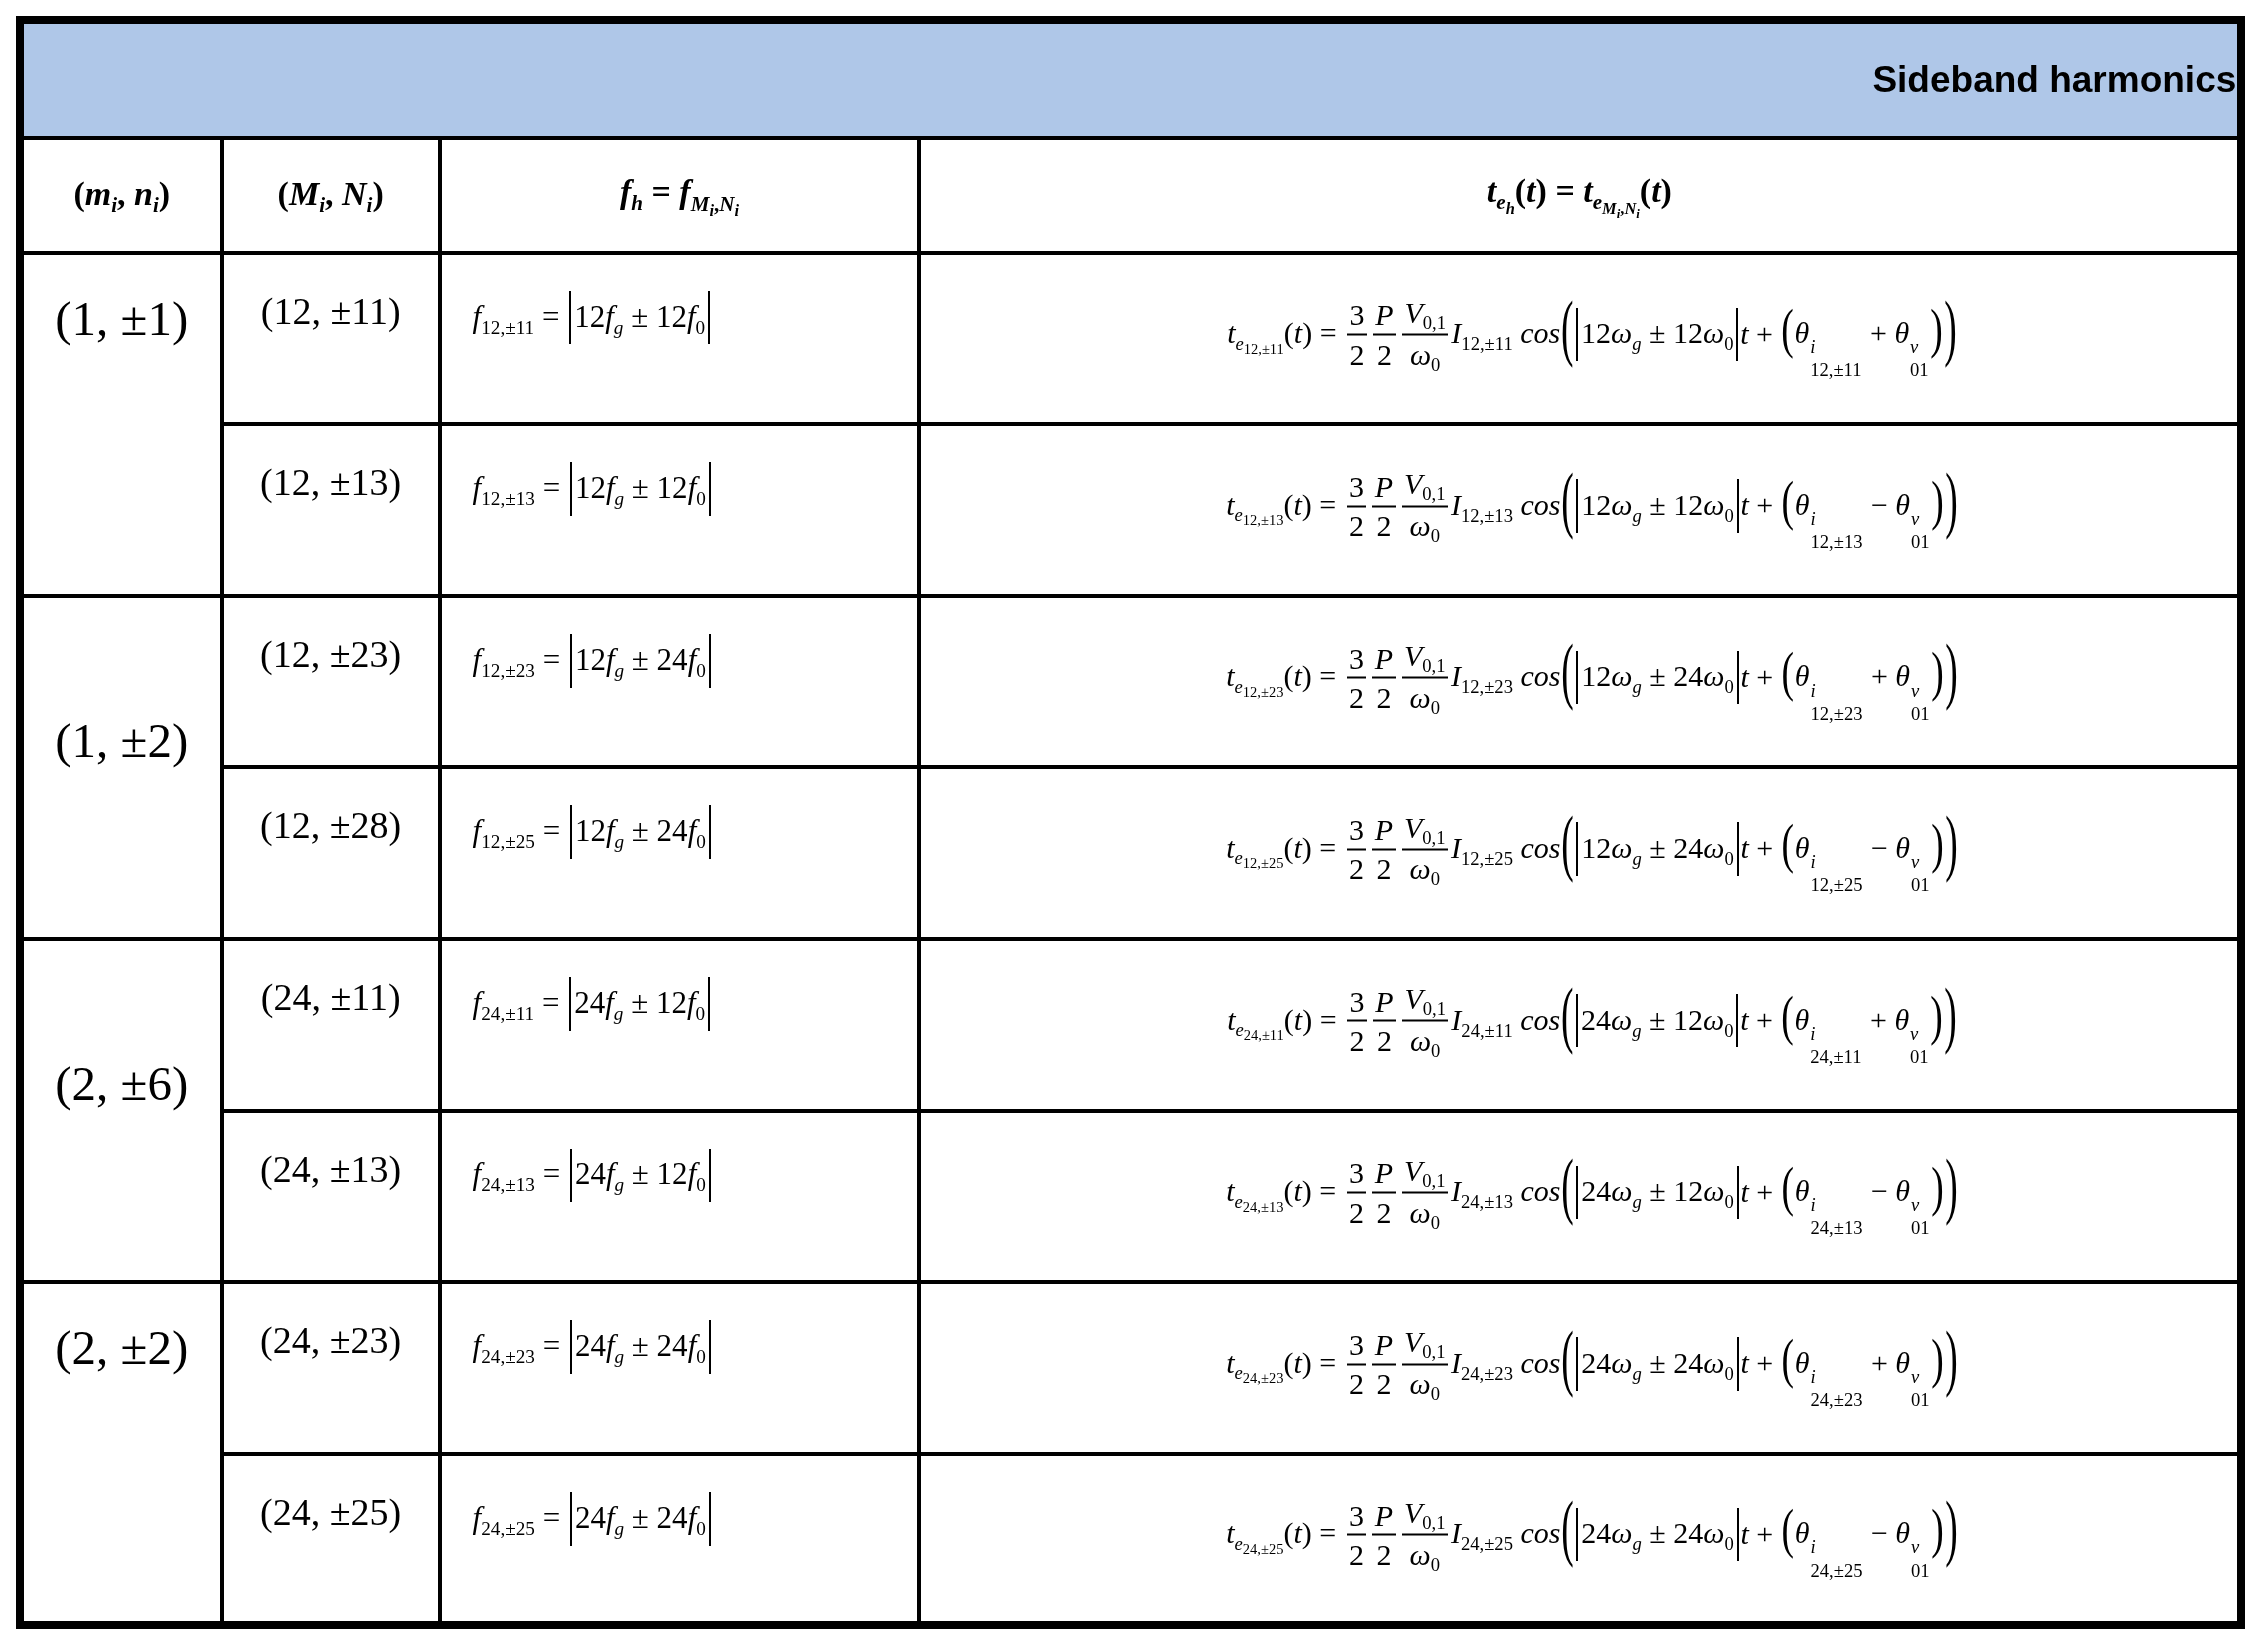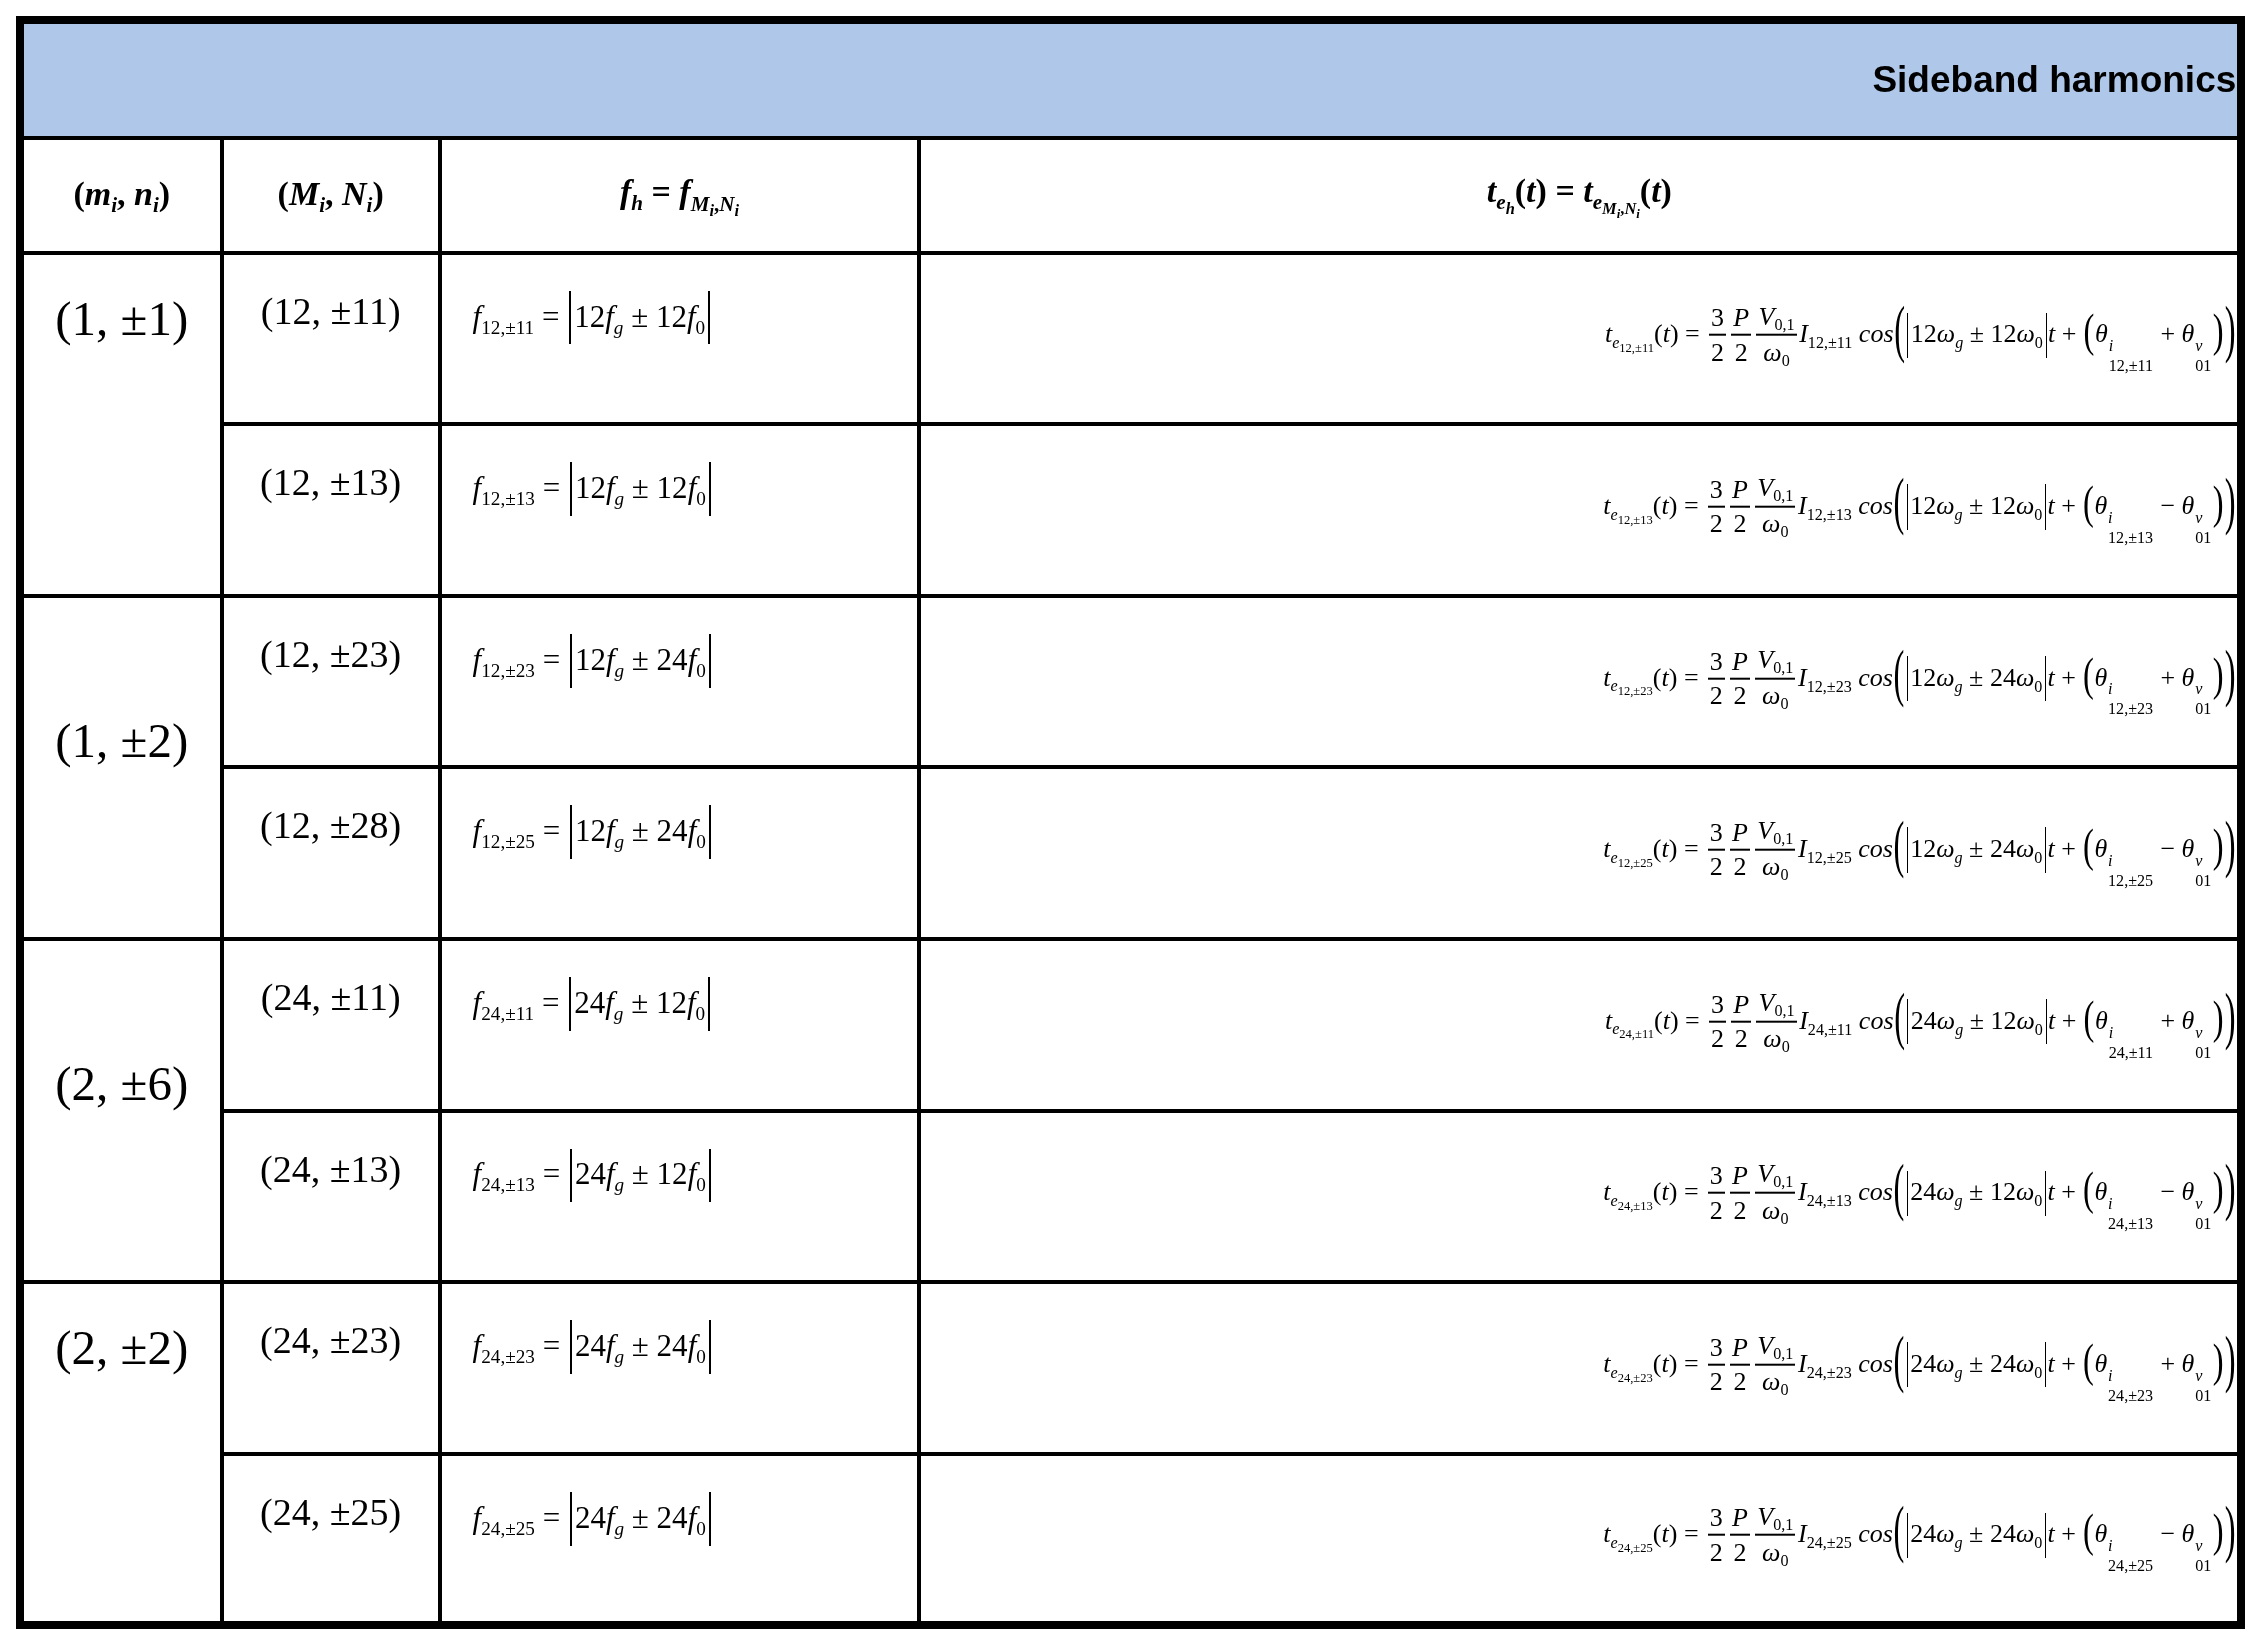--- a/index.html
+++ b/index.html
@@ -22,7 +22,7 @@
   .gmid{vertical-align:middle;padding-bottom:55px;}
   .cell-MN{text-align:center;vertical-align:top;padding-top:33px;font-size:38px;}
   .cell-f{text-align:left;vertical-align:top;padding-top:36px;padding-left:31px;font-size:31px;}
-  .cell-t{text-align:right;vertical-align:middle;padding-left:27px;font-size:26px;}
+  .cell-t{text-align:center;vertical-align:middle;padding-left:27px;font-size:30px;}
 
   
   .math{font-family:"Liberation Serif","DejaVu Serif",serif;color:#000;white-space:nowrap;line-height:1.25;}

